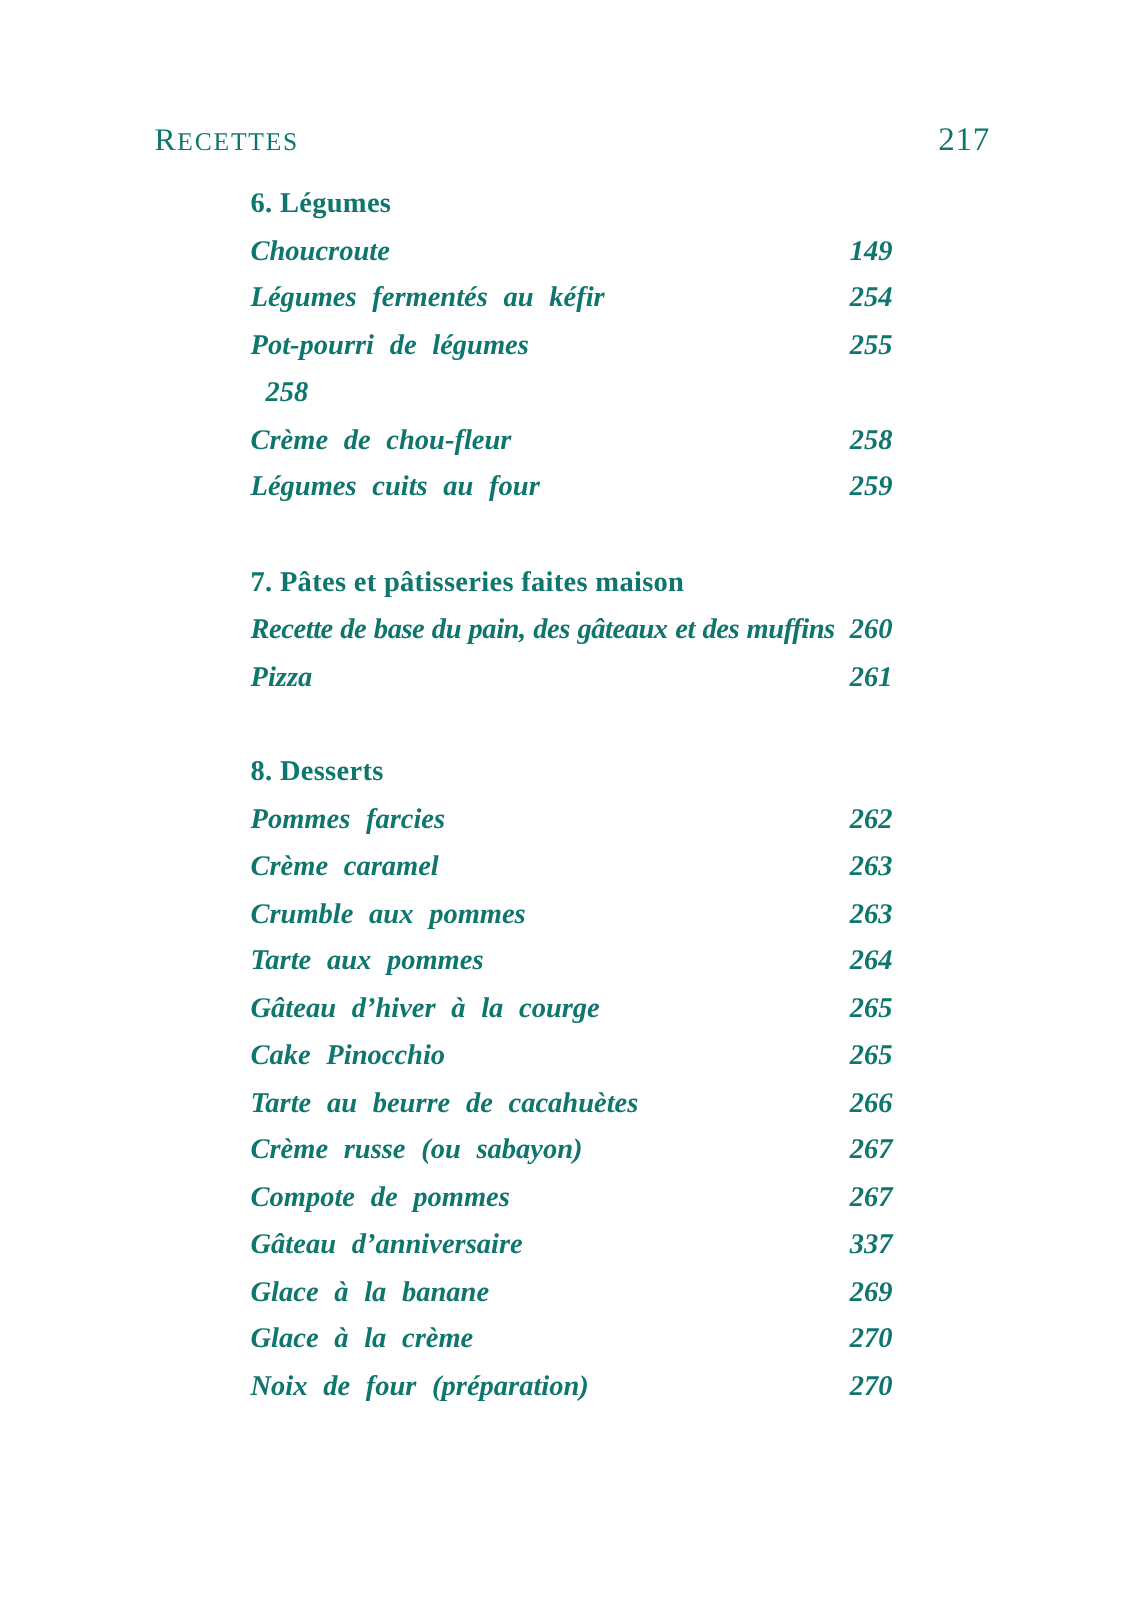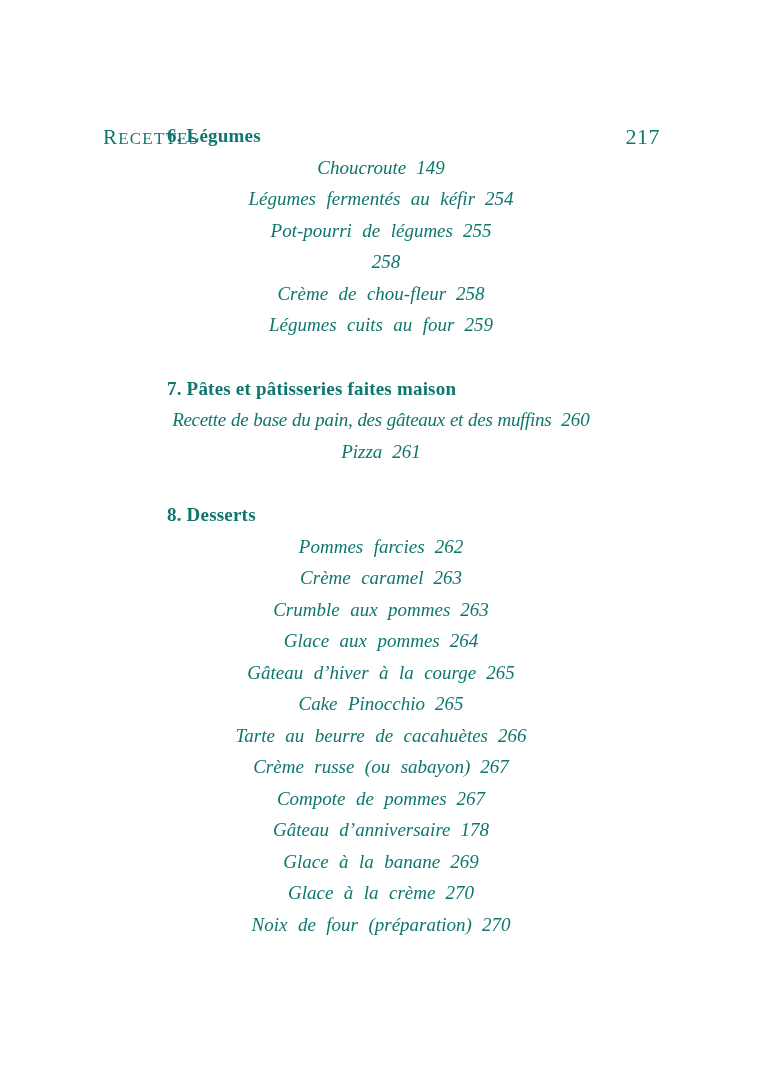--- a/index.html
+++ b/index.html
@@ -14,7 +14,7 @@
   }
   .running-header{font-size:17px;letter-spacing:1.2px;}
   .running-header::first-letter{font-size:21px;}
-  .page-number{font-size:22px;letter-spacing:0.5px;margin-top:44px;}
+  .page-number{font-size:22px;letter-spacing:0.5px;}
   .toc{position:absolute;left:167px;top:120px;width:428px;}
   .toc-section + .toc-section{margin-top:32px;}
   .section-heading{

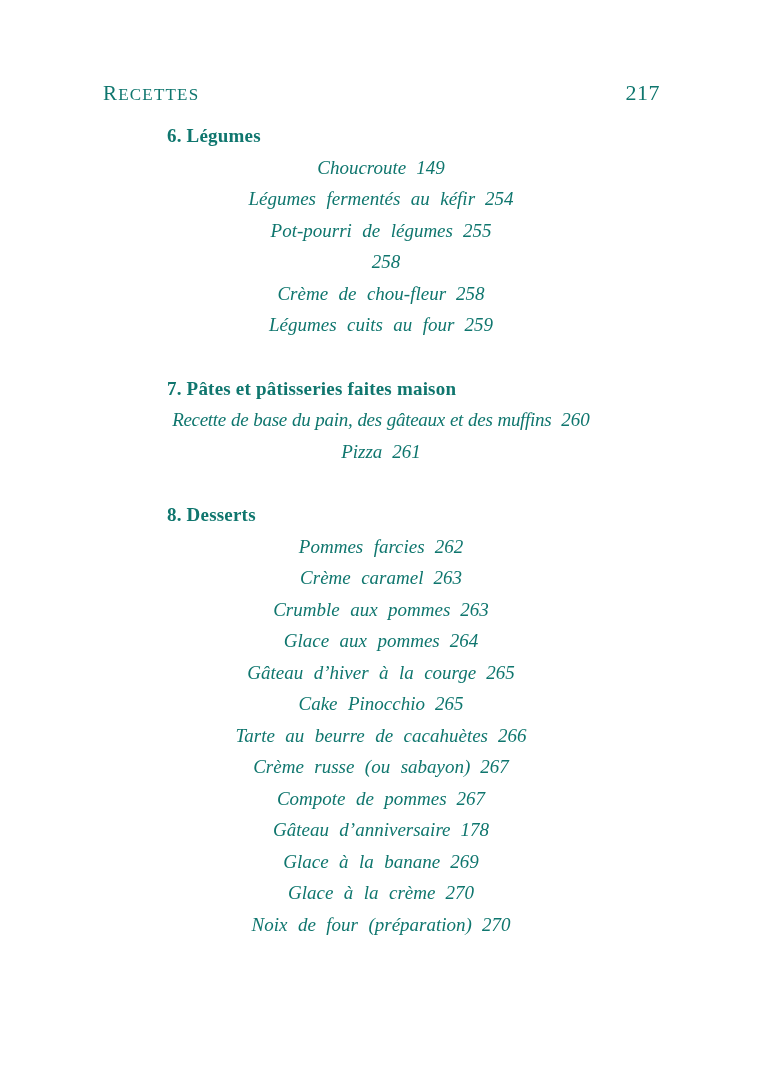--- a/index.html
+++ b/index.html
@@ -22,8 +22,8 @@
     line-height:31.5px;letter-spacing:0.2px;
   }
   .entry{
-    display:flex;justify-content:center;align-items:baseline;
-    font-style:italic;font-size:19px;line-height:31.5px;
+    display:flex;justify-content:space-between;align-items:baseline;
+    font-style:italic;font-size:19px;line-height:31.5px;font-weight:bold;
   }
   .entry-title{word-spacing:0.3em;white-space:nowrap;}
   .entry-title.tight{word-spacing:0.03em;letter-spacing:-0.3px;}

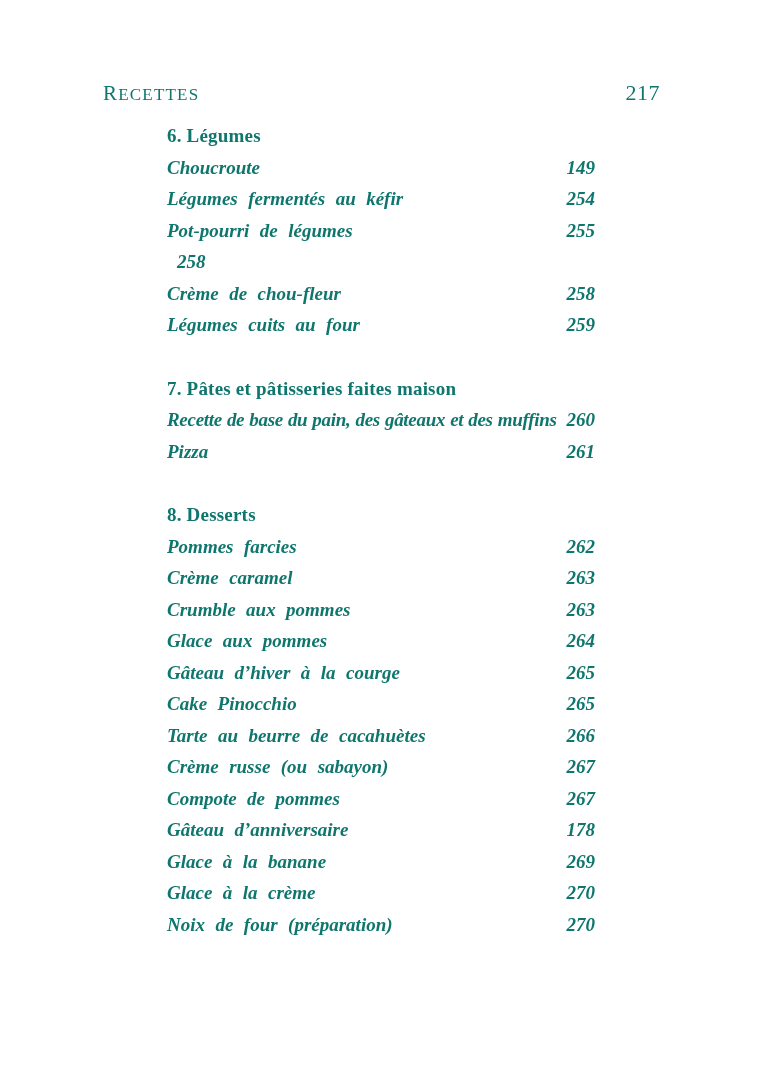--- a/index.html
+++ b/index.html
@@ -91,7 +91,7 @@
           <span class="entry-page">263</span>
         </div>
         <div class="entry">
-          <span class="entry-title">Glace aux pommes</span>
+          <span class="entry-title">Tarte aux pommes</span>
           <span class="entry-page">264</span>
         </div>
         <div class="entry">

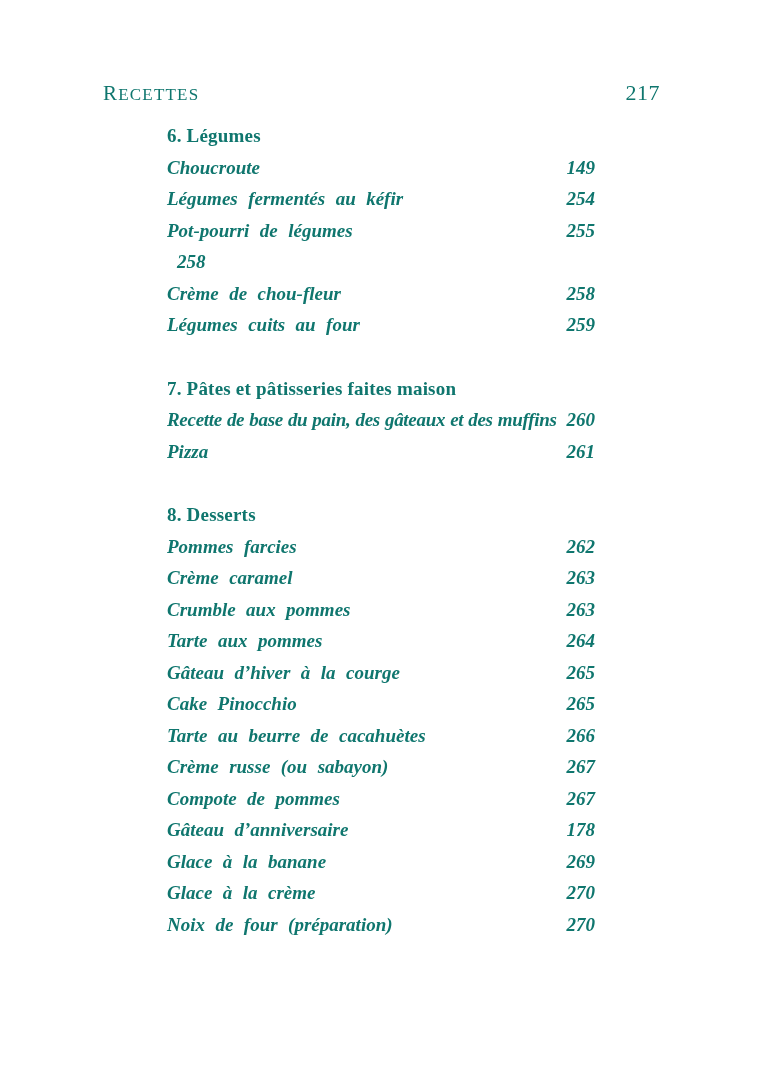--- a/index.html
+++ b/index.html
@@ -116,7 +116,7 @@
         </div>
         <div class="entry">
           <span class="entry-title">Gâteau d’anniversaire</span>
-          <span class="entry-page">178</span>
+          <span class="entry-page">337</span>
         </div>
         <div class="entry">
           <span class="entry-title">Glace à la banane</span>

